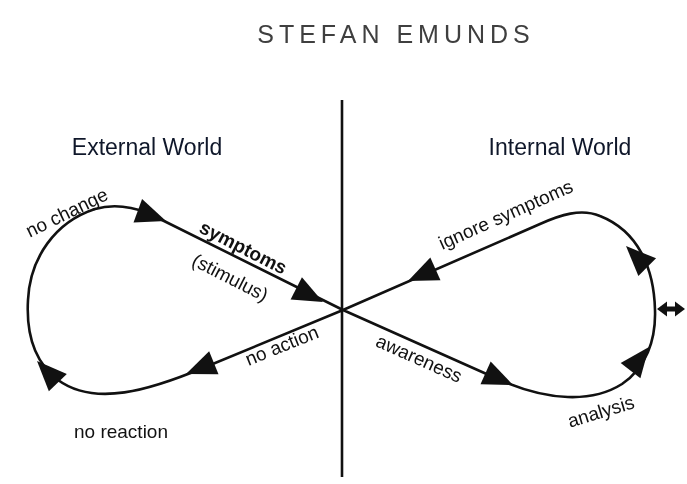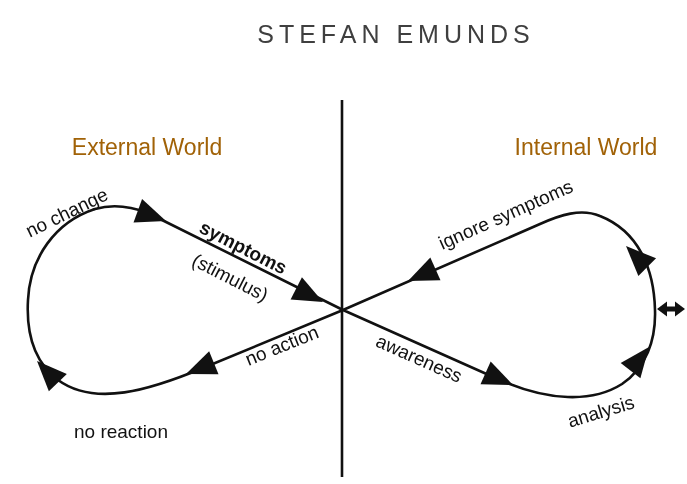--- a/index.html
+++ b/index.html
@@ -18,7 +18,7 @@
   }
   .header{
     position:absolute;transform:translate(-50%,-50%);
-    font-size:23px;color:#a16207;white-space:nowrap;font-weight:400;
+    font-size:23px;color:#0f172a;white-space:nowrap;font-weight:400;
   }
   #header-left{left:147px;top:147px;}
   #header-right{left:586px;top:147px;}

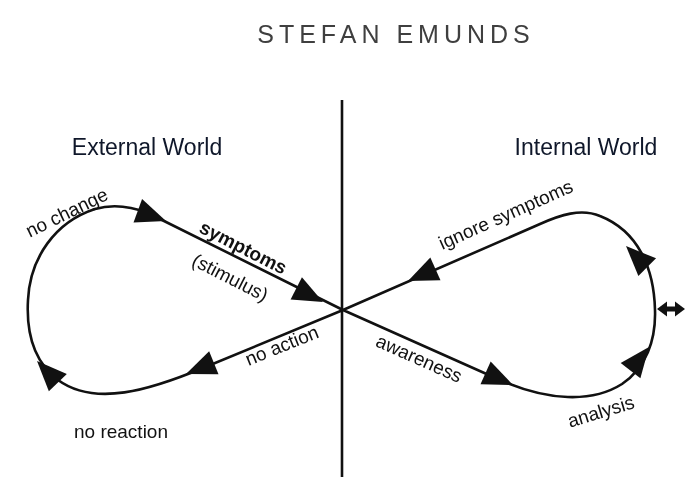--- a/index.html
+++ b/index.html
@@ -21,7 +21,7 @@
     font-size:23px;color:#0f172a;white-space:nowrap;font-weight:400;
   }
   #header-left{left:147px;top:147px;}
-  #header-right{left:586px;top:147px;}
+  #header-right{left:560px;top:147px;}
   .label{
     position:absolute;color:#111111;font-size:19px;white-space:nowrap;
     transform:translate(-50%,-50%) rotate(var(--r,0deg));

